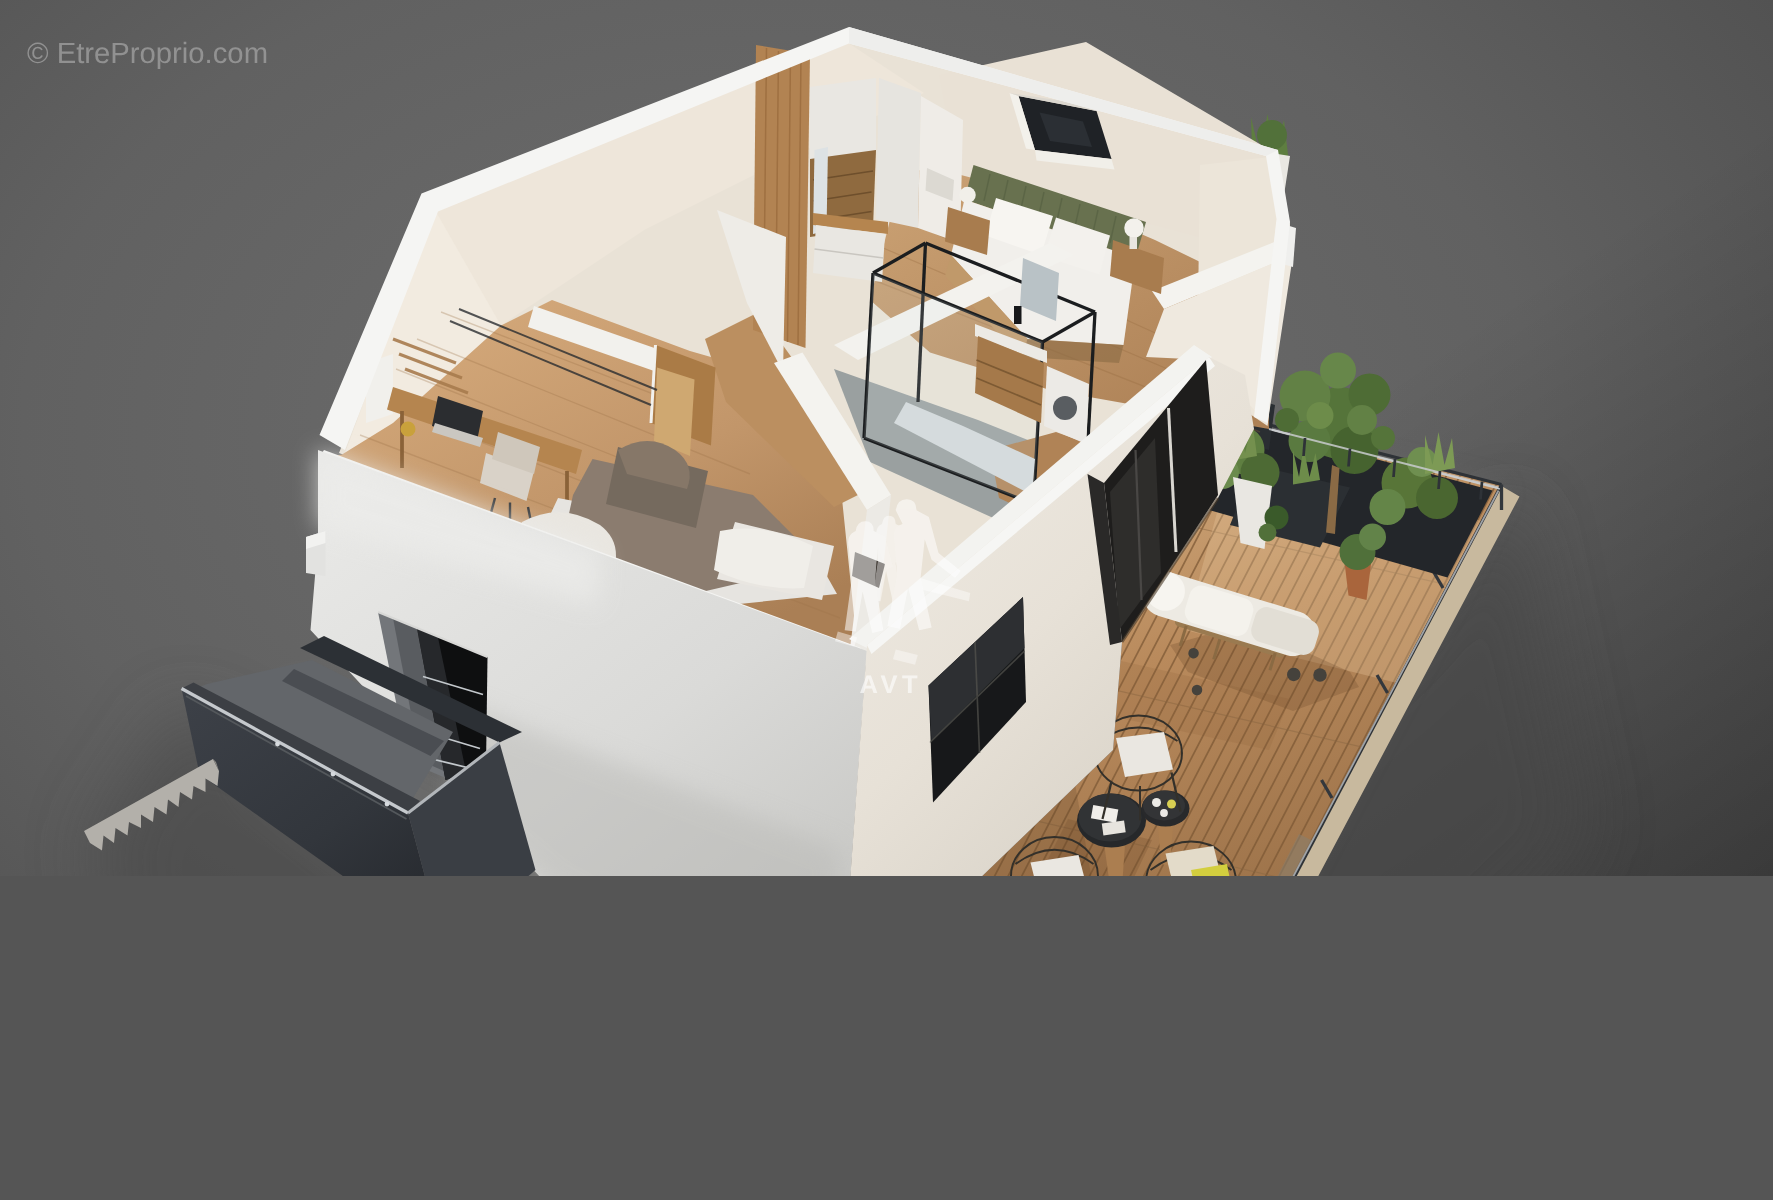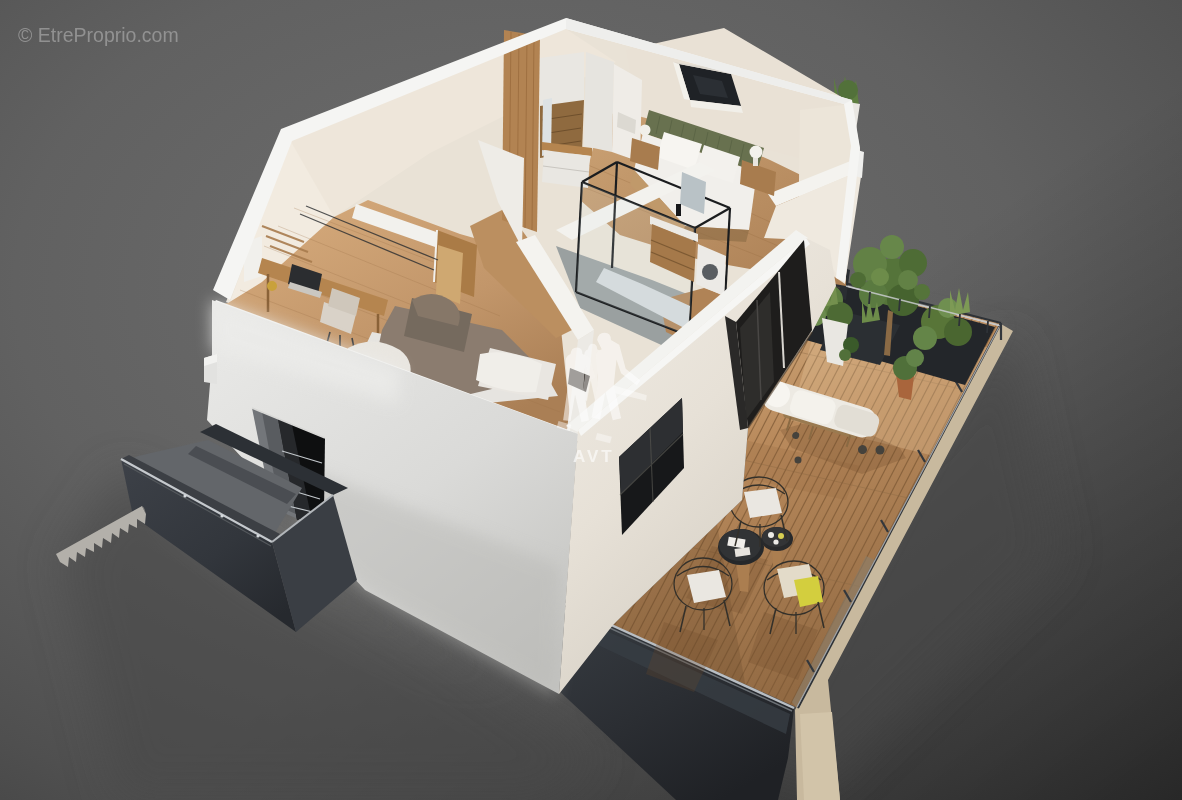--- a/index.html
+++ b/index.html
@@ -3,7 +3,7 @@
 <meta charset="utf-8">
 <style>
 html,body{margin:0;padding:0;background:#555;}
-#stage{position:relative;width:1182px;height:800px;overflow:hidden;font-family:"Liberation Sans",sans-serif;text-align:center;}
+#stage{position:relative;width:1182px;height:584px;overflow:hidden;font-family:"Liberation Sans",sans-serif;text-align:center;}
 </style>
 </head>
 <body>

